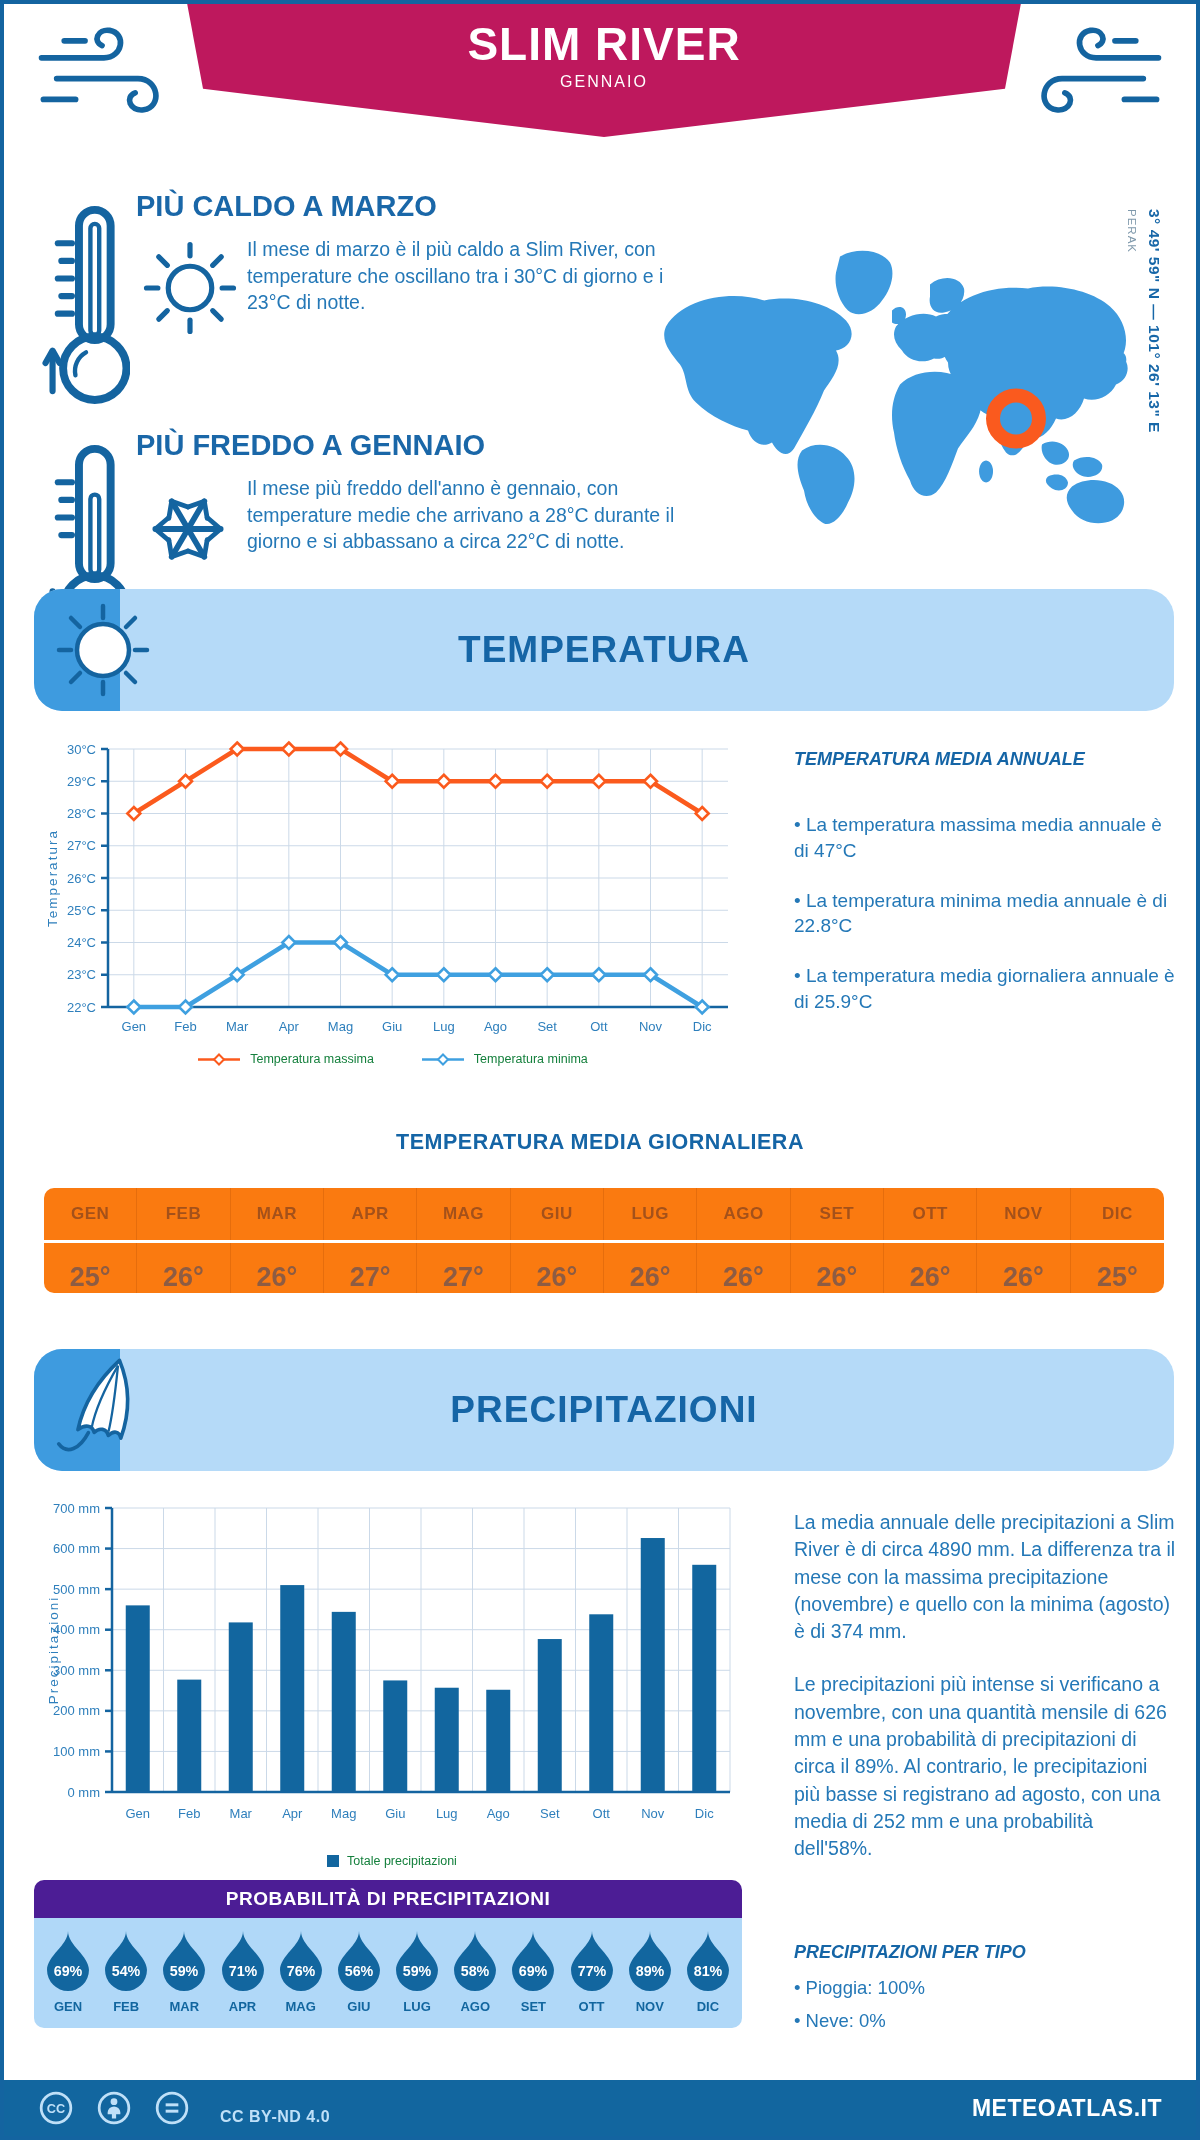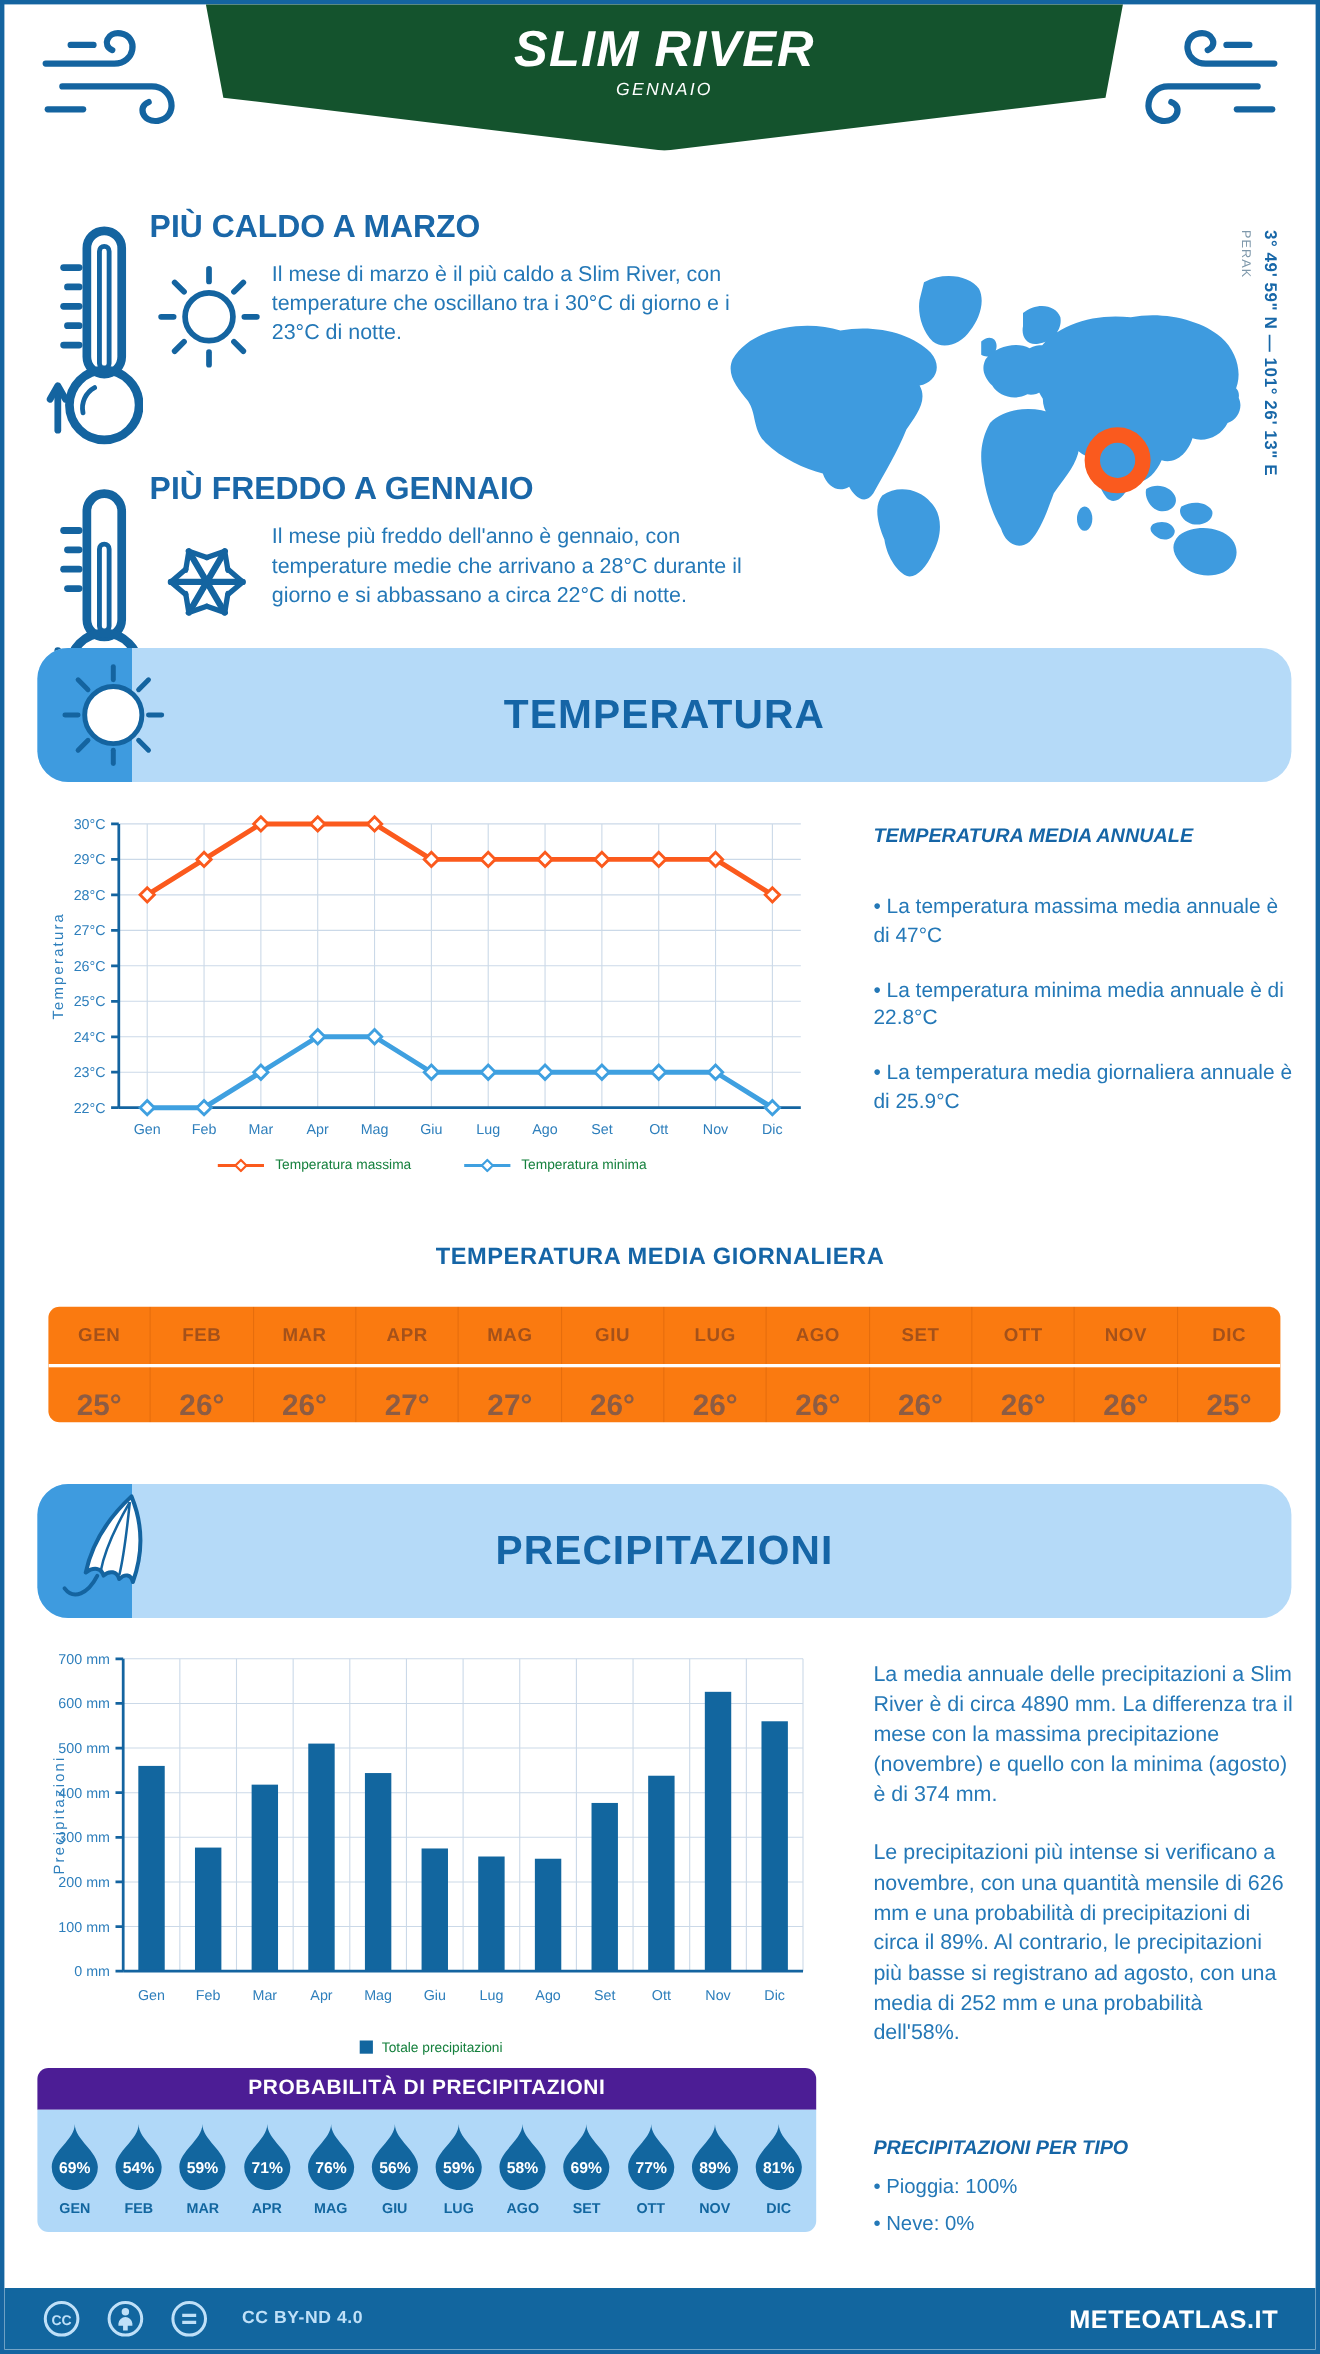--- a/index.html
+++ b/index.html
@@ -10,9 +10,9 @@
   .abs{position:absolute;}
 
   
-  .ribbon{left:183px;top:-1px;width:834px;height:134px;background:#14532d;
+  .ribbon{left:183px;top:-1px;width:834px;height:134px;background:#be185d;
           clip-path:polygon(0 0,100% 0,calc(100% - 16px) 64%,50% 100%,16px 64%);
-          text-align:center;color:#fff;font-style:italic;}
+          text-align:center;color:#fff;}
   .ribbon h1{margin:14px 0 0;font-size:46px;font-weight:800;letter-spacing:1px;}
   .ribbon .sub{font-size:16px;letter-spacing:2px;margin-top:2px;}
 

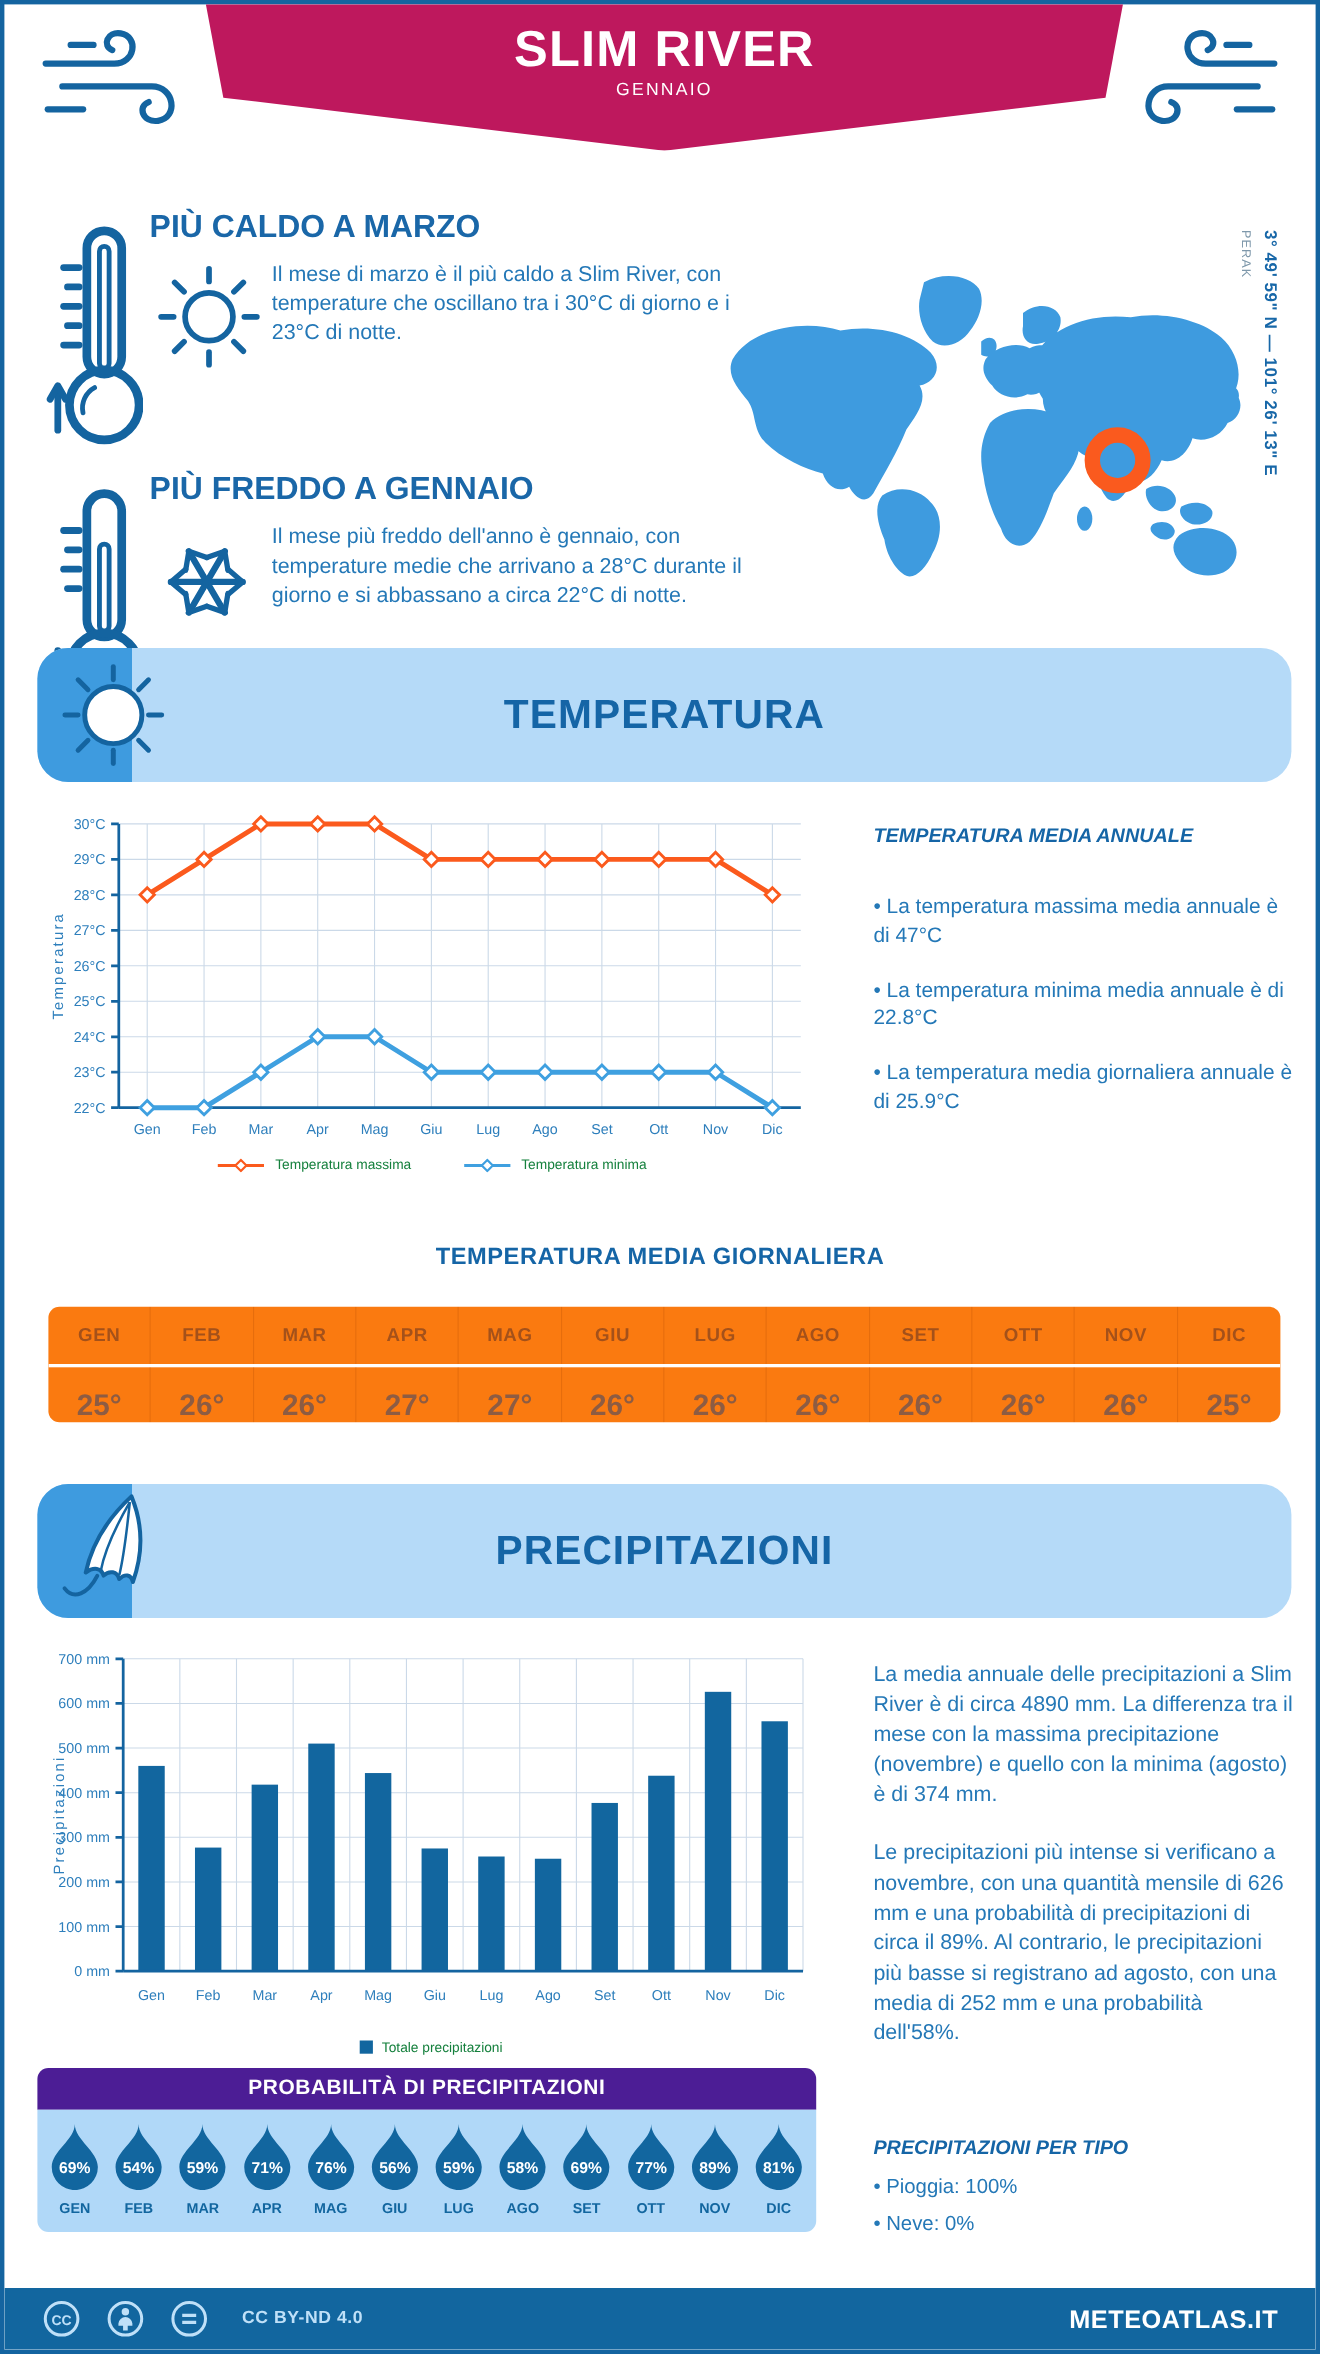--- a/index.html
+++ b/index.html
@@ -76,7 +76,7 @@
   
   .footer{left:0;right:0;bottom:0;height:56px;background:#12669F;display:flex;
           align-items:center;justify-content:space-between;padding:0 34px;}
-  .cc-group{display:flex;align-items:center;gap:22px;}
+  .cc-group{display:flex;align-items:flex-end;gap:22px;}
   .cc-label{color:#BFE0F8;font-weight:bold;font-size:16px;margin-left:8px;letter-spacing:.5px;}
   .brand{color:#fff;font-weight:800;font-size:23px;letter-spacing:.5px;margin-left:12px;}
 </style>

